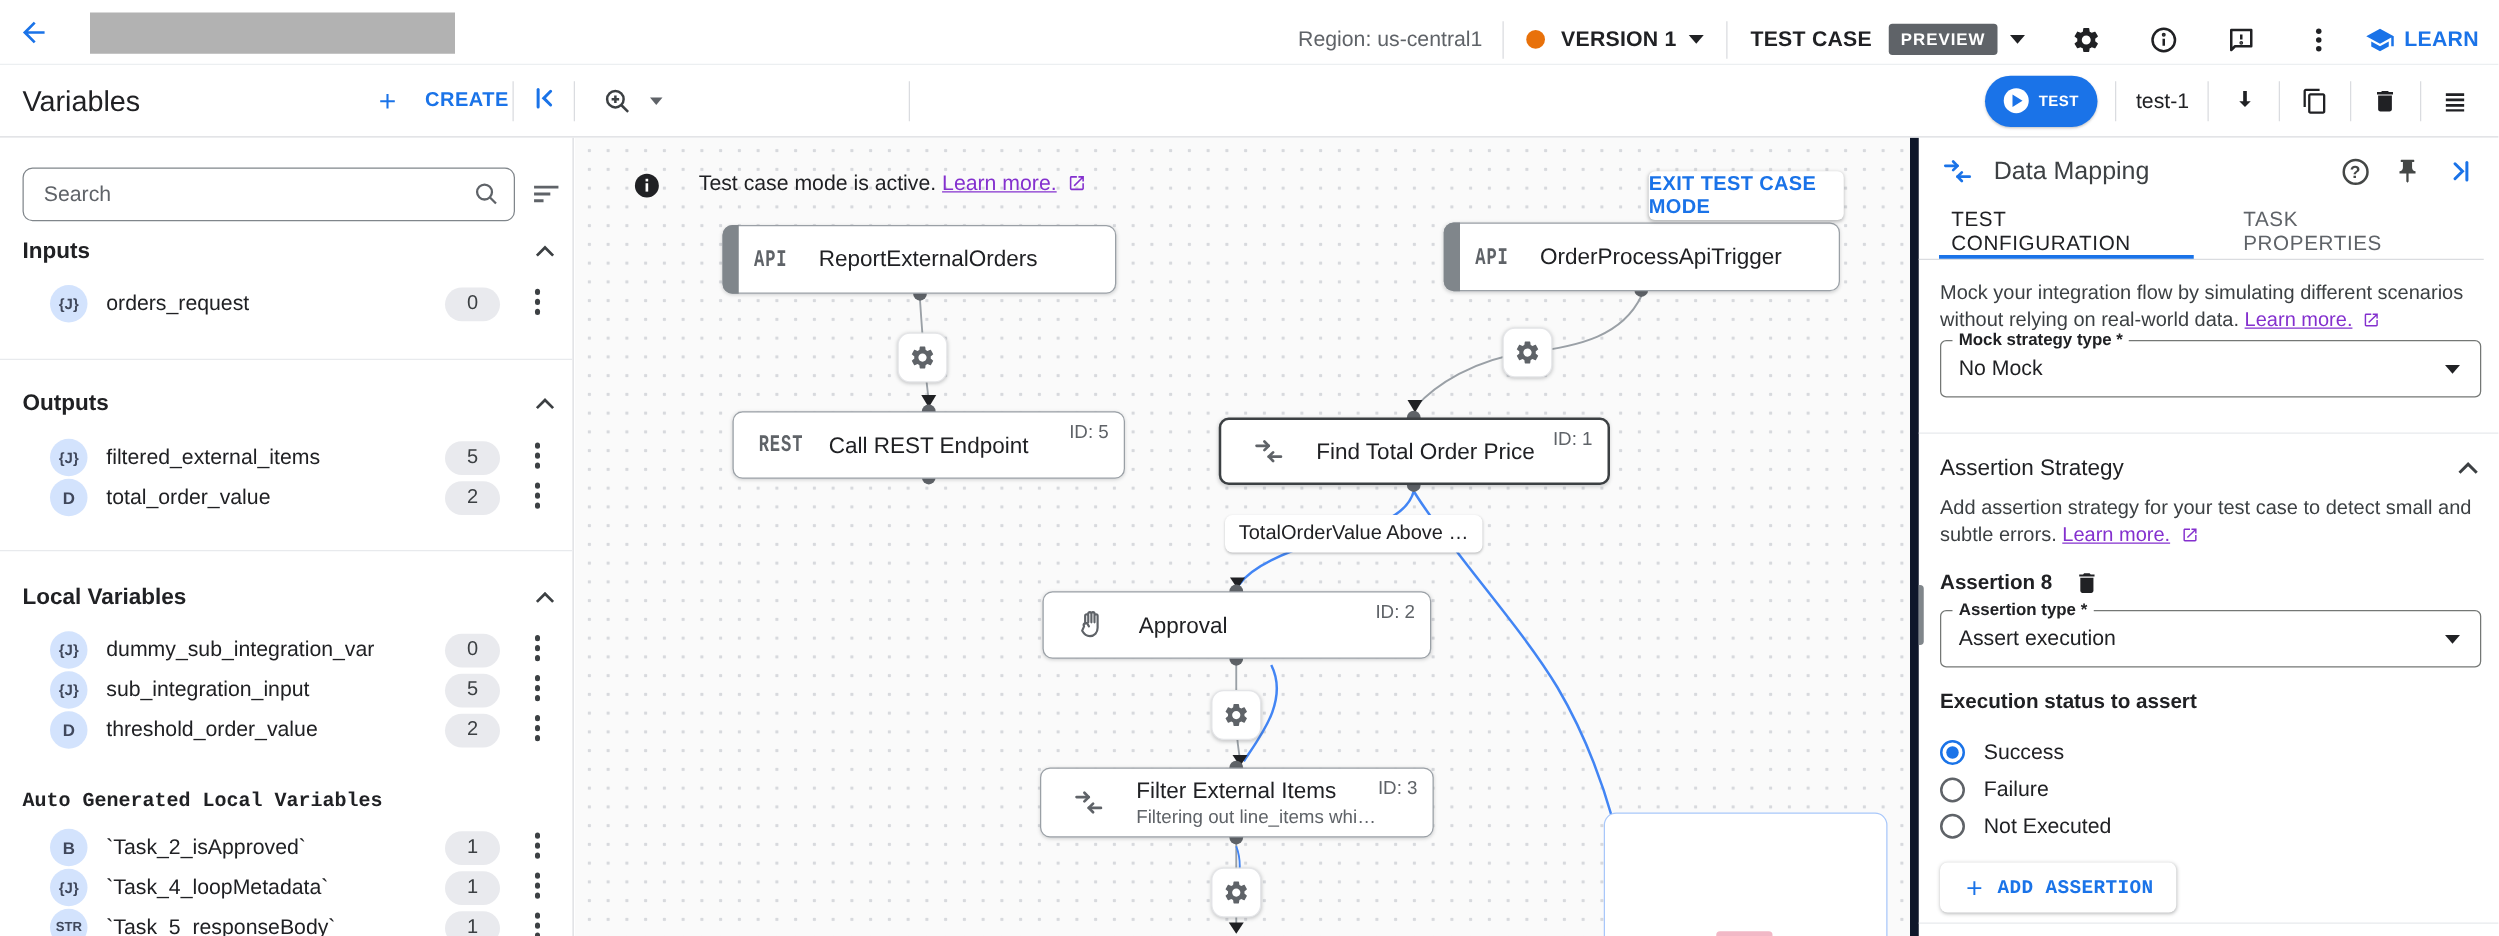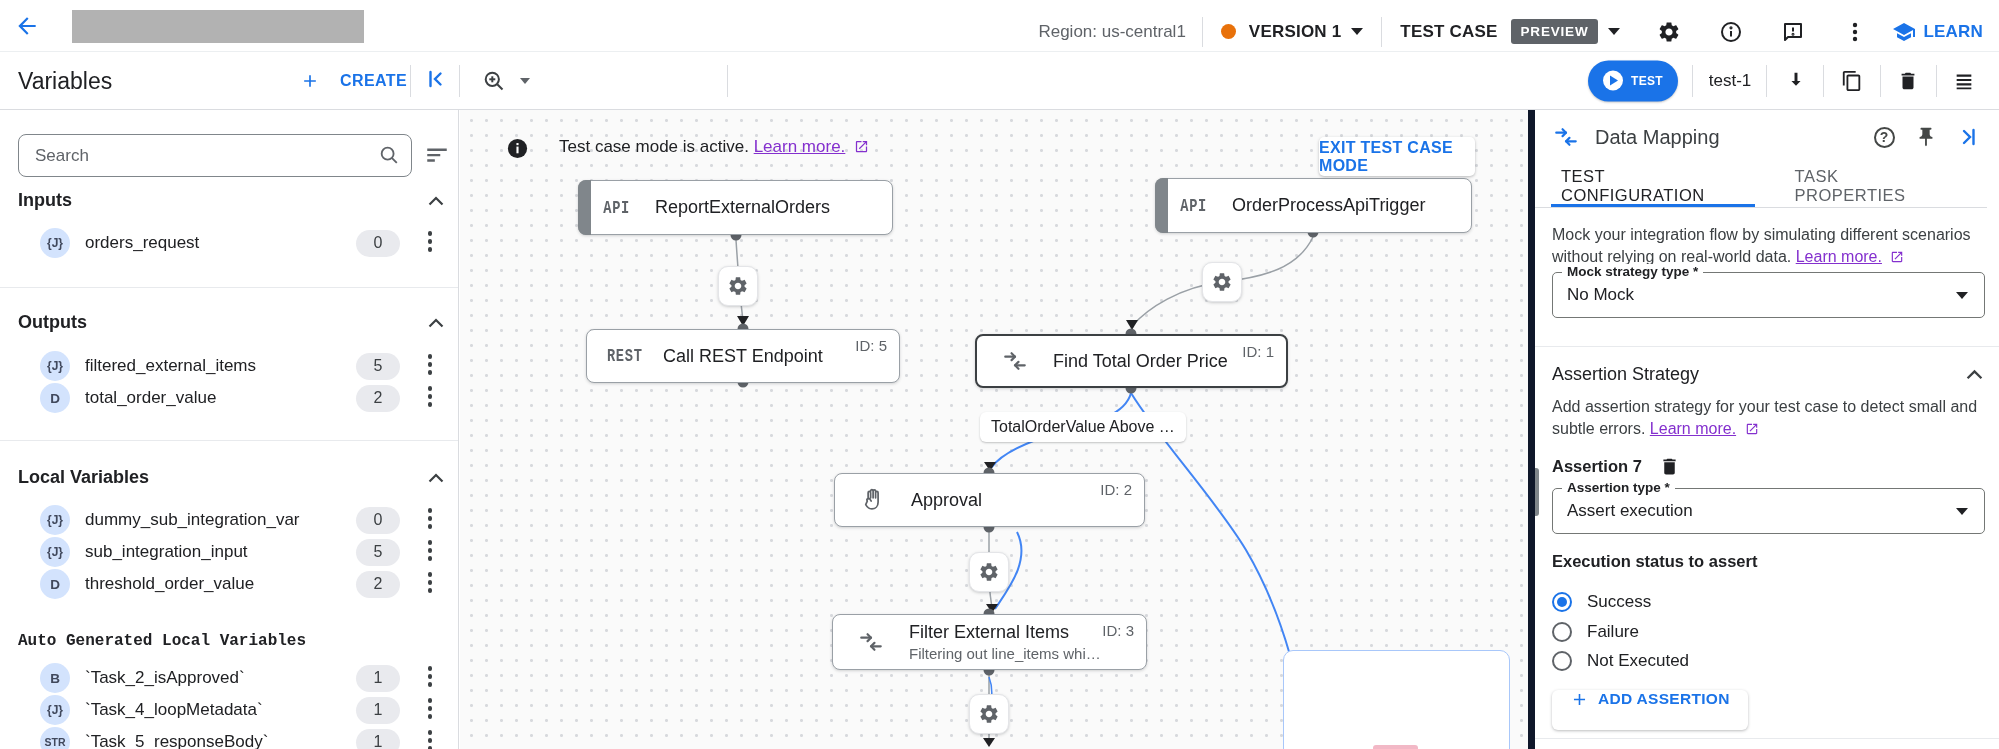--- a/index.html
+++ b/index.html
@@ -580,7 +580,7 @@
     </div>
 
     <div class="p-sub-head" style="top:340px">
-      <span>Assertion 7</span>
+      <span>Assertion 8</span>
       <span class="t-icon">
         <svg width="21" height="21" viewBox="0 0 24 24" fill="#202124">
             <path d="M6 19c0 1.1.9 2 2 2h8c1.1 0 2-.9 2-2V7H6v12zM19 4h-3.5l-1-1h-5l-1 1H5v2h14V4z"></path>

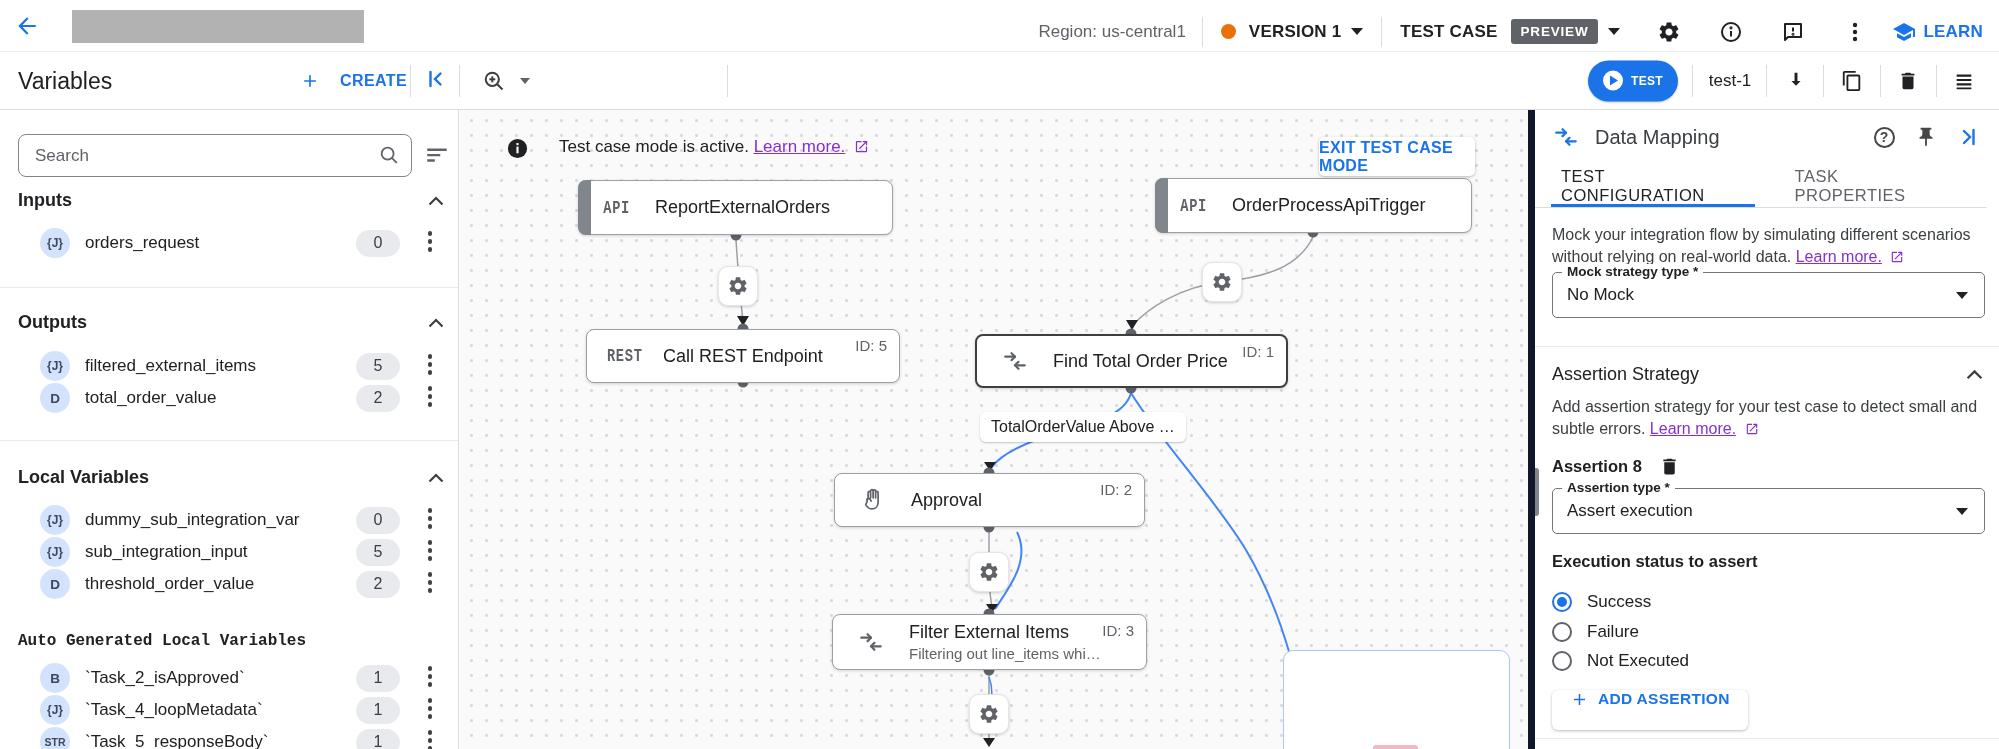--- a/index.html
+++ b/index.html
@@ -150,8 +150,8 @@
   .radio.sel::after { content:""; width:10px; height:10px; border-radius:50%; background:#1a73e8; }
   .radio-label { font-size:17px; color:#202124; }
   .add-btn { position:absolute; left:17px; top:580px; height:40px; padding:0 18px; background:#fff; border-radius:6px;
-             box-shadow:0 1px 3px rgba(60,64,67,.35); display:flex; color:#1a73e8;
-             font-size:15.5px; font-weight:700; letter-spacing:.3px; cursor:pointer; }
+             box-shadow:0 1px 3px rgba(60,64,67,.35); display:flex; align-items:center; color:#1a73e8;
+             font-size:15.5px; font-weight:700; letter-spacing:.3px; cursor:pointer;font-family:Liberation Mono, monospace; }
   .add-btn svg { margin-right:9px; }
   .p-thumb { position:absolute; left:0; top:358px; width:4px; height:48px; background:#80868b; border-radius:0 3px 3px 0; }
 </style>

